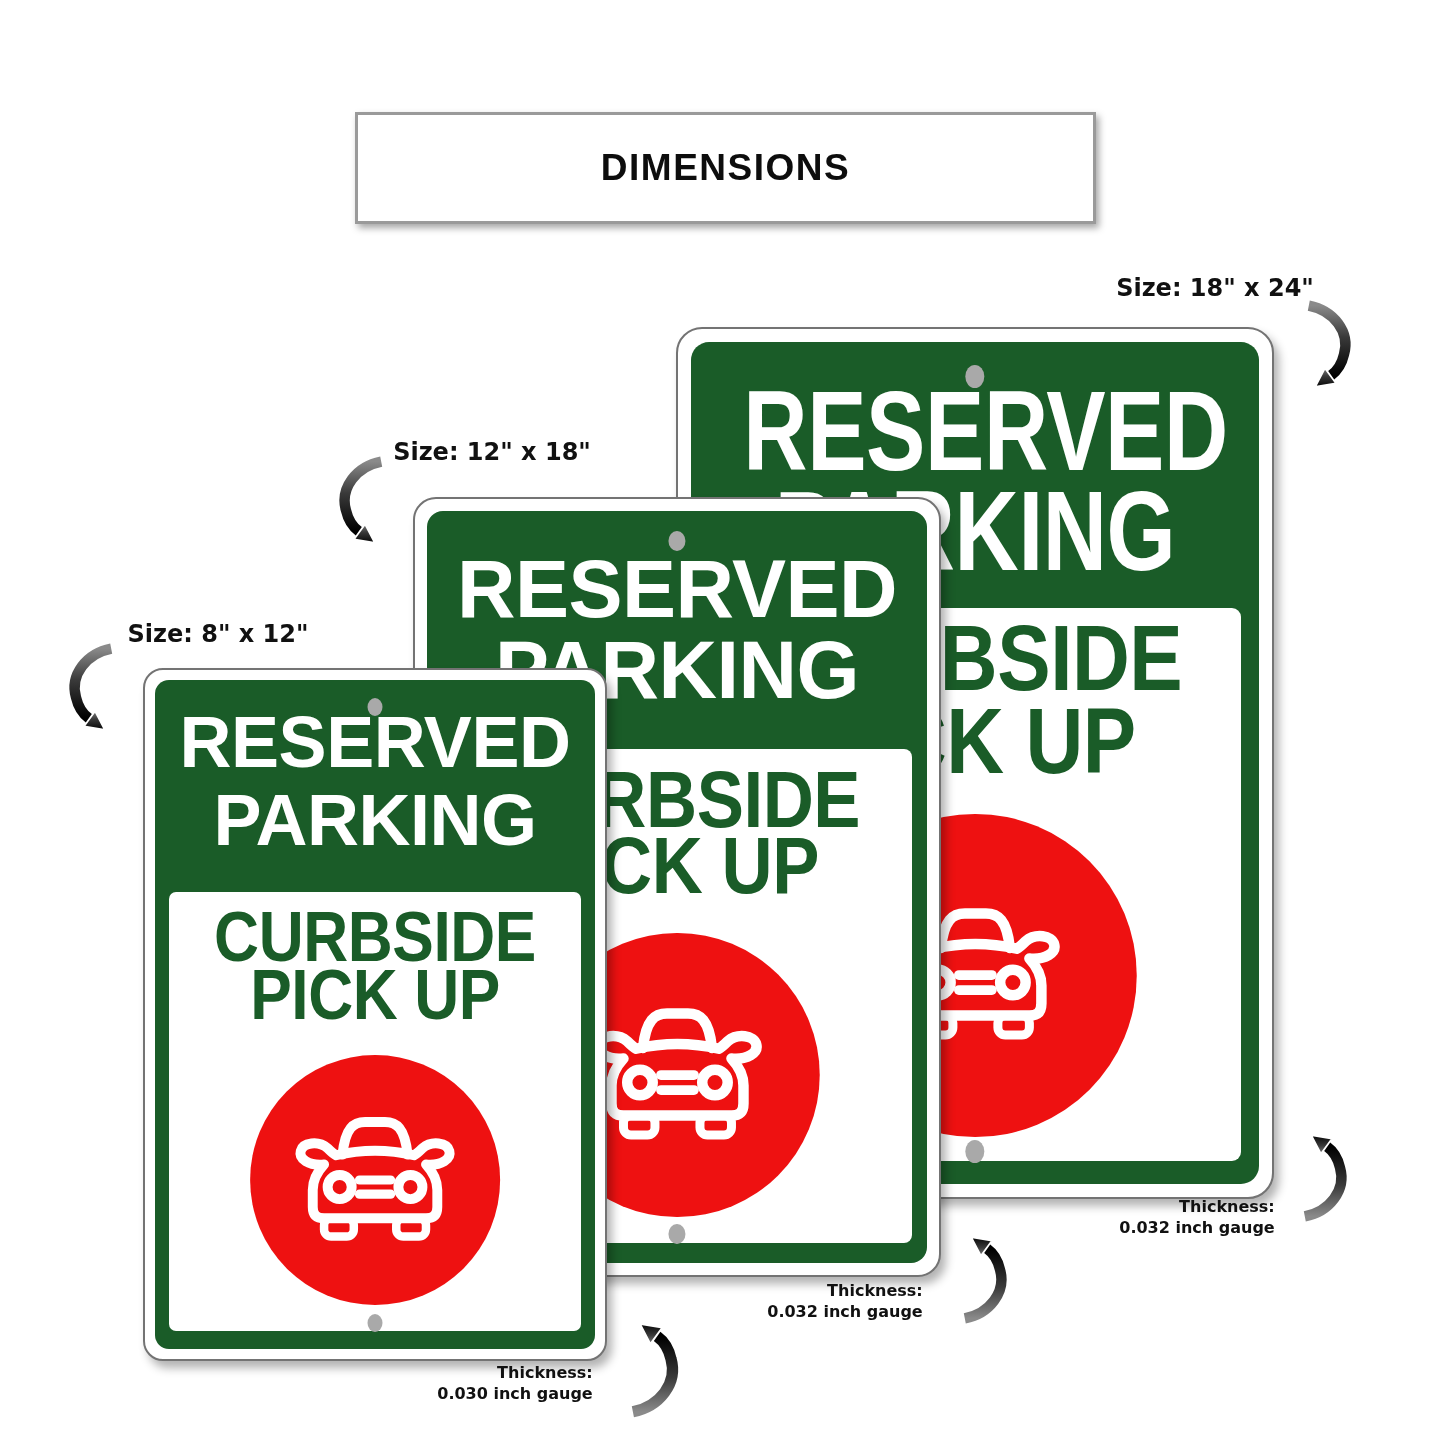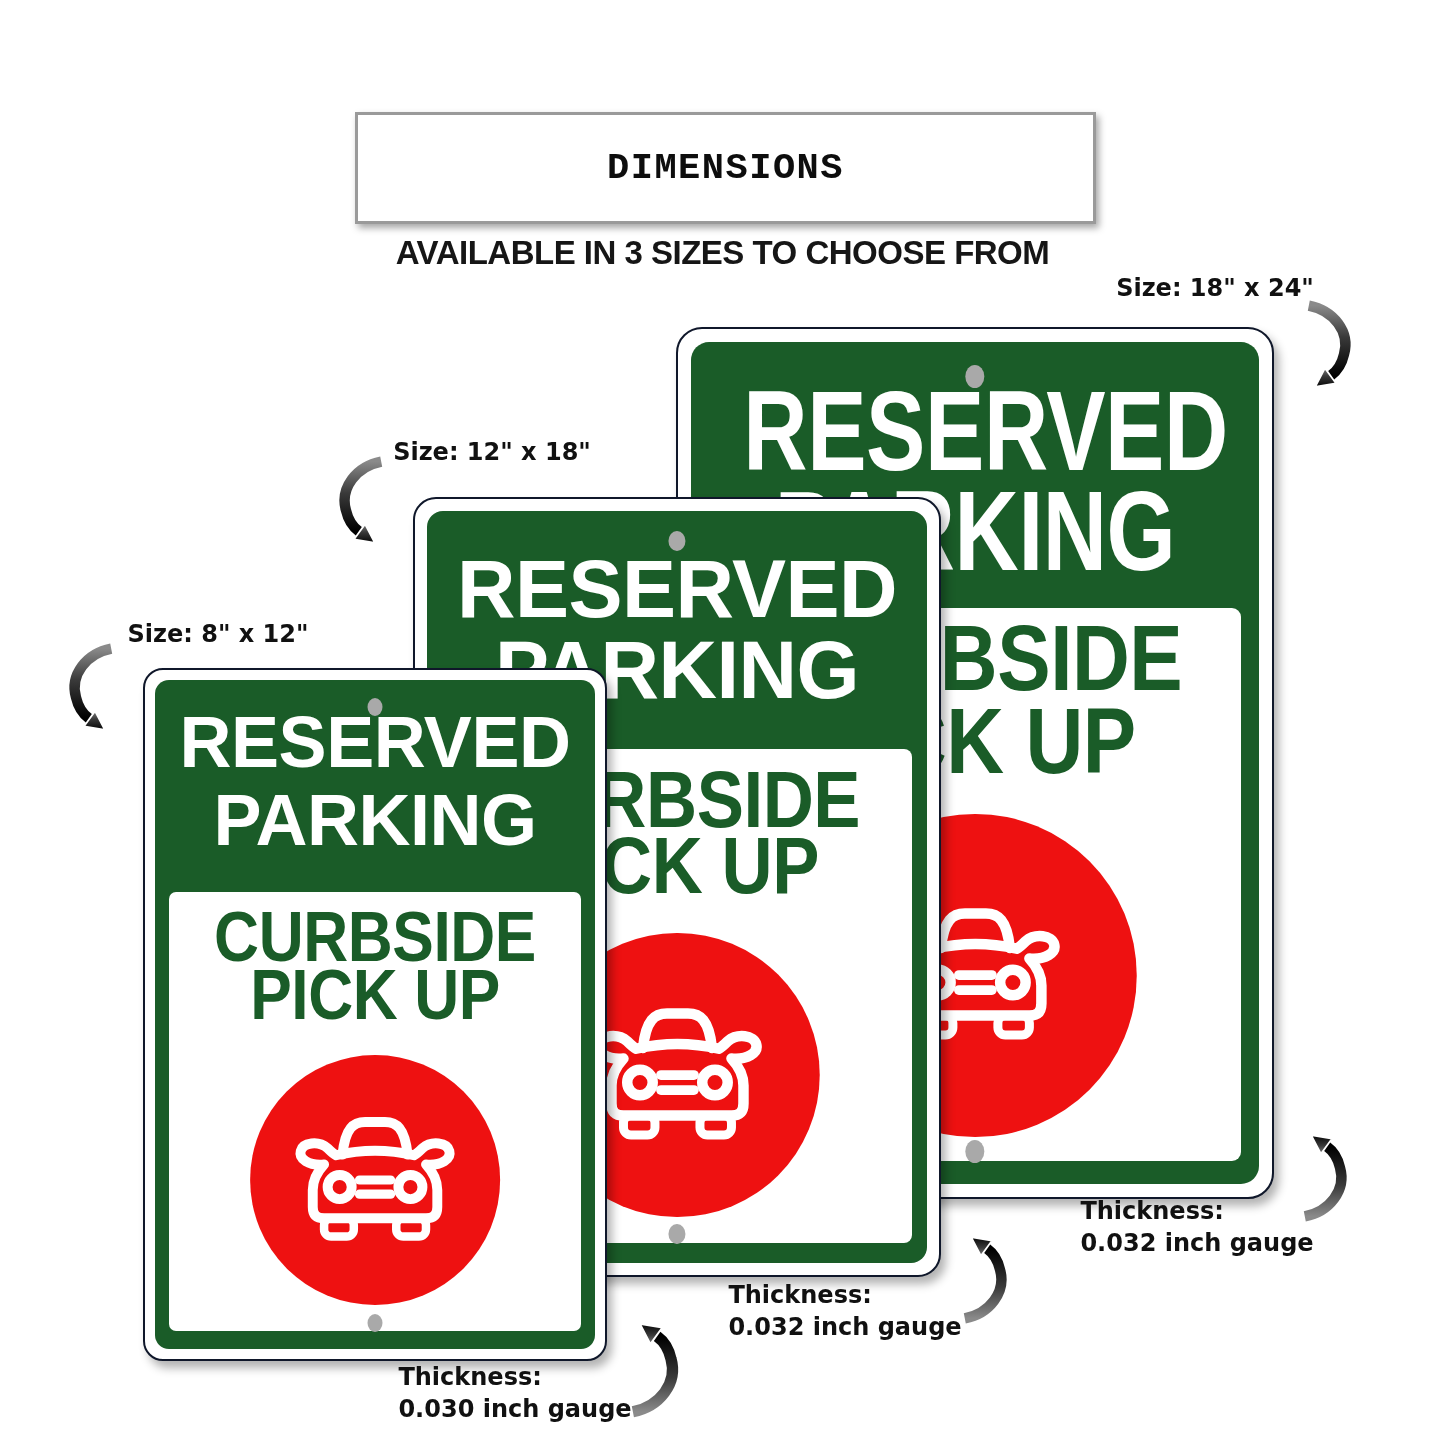--- a/index.html
+++ b/index.html
@@ -9,7 +9,7 @@
   
   .header-box{position:absolute;left:355px;top:112px;width:735px;height:106px;background:#ffffff;
               border:3px solid #9a9a9a;box-shadow:3px 4px 7px rgba(0,0,0,.35);
-              display:flex;align-items:center;justify-content:center;font-family:Liberation Mono, monospace;}
+              display:flex;align-items:center;justify-content:center;}
   .header-box span{font-size:37px;font-weight:bold;letter-spacing:1.5px;color:#0d0d0d;}
   .subtitle{position:absolute;left:0;right:0;top:234px;text-align:center;
             font-size:33px;font-weight:bold;color:#161616;letter-spacing:-0.5px;}

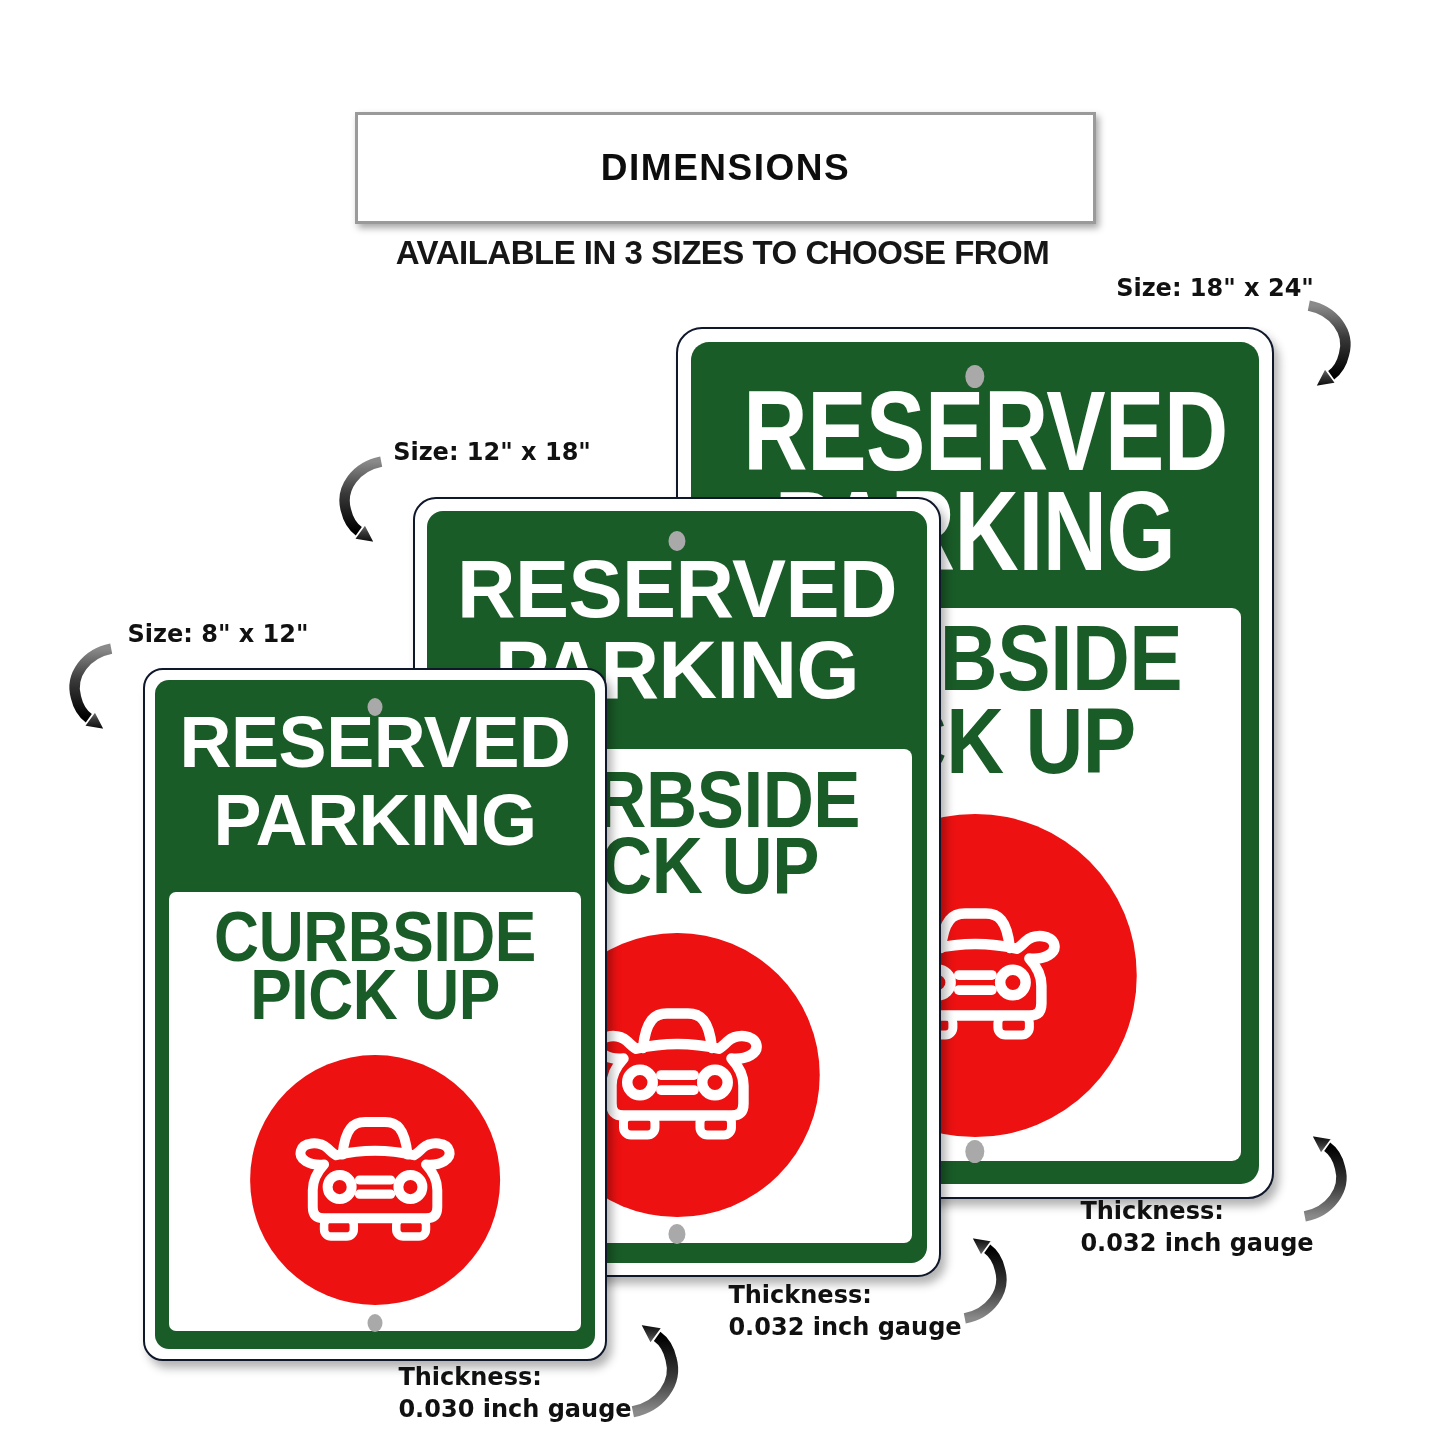--- a/index.html
+++ b/index.html
@@ -106,7 +106,6 @@
   <div class="header-box">
     <span>DIMENSIONS</span>
   </div>
-  <div class="subtitle">AVAILABLE IN 3 SIZES TO CHOOSE FROM</div>
 
   <div class="sign sign-large">
     <div class="panel"></div>

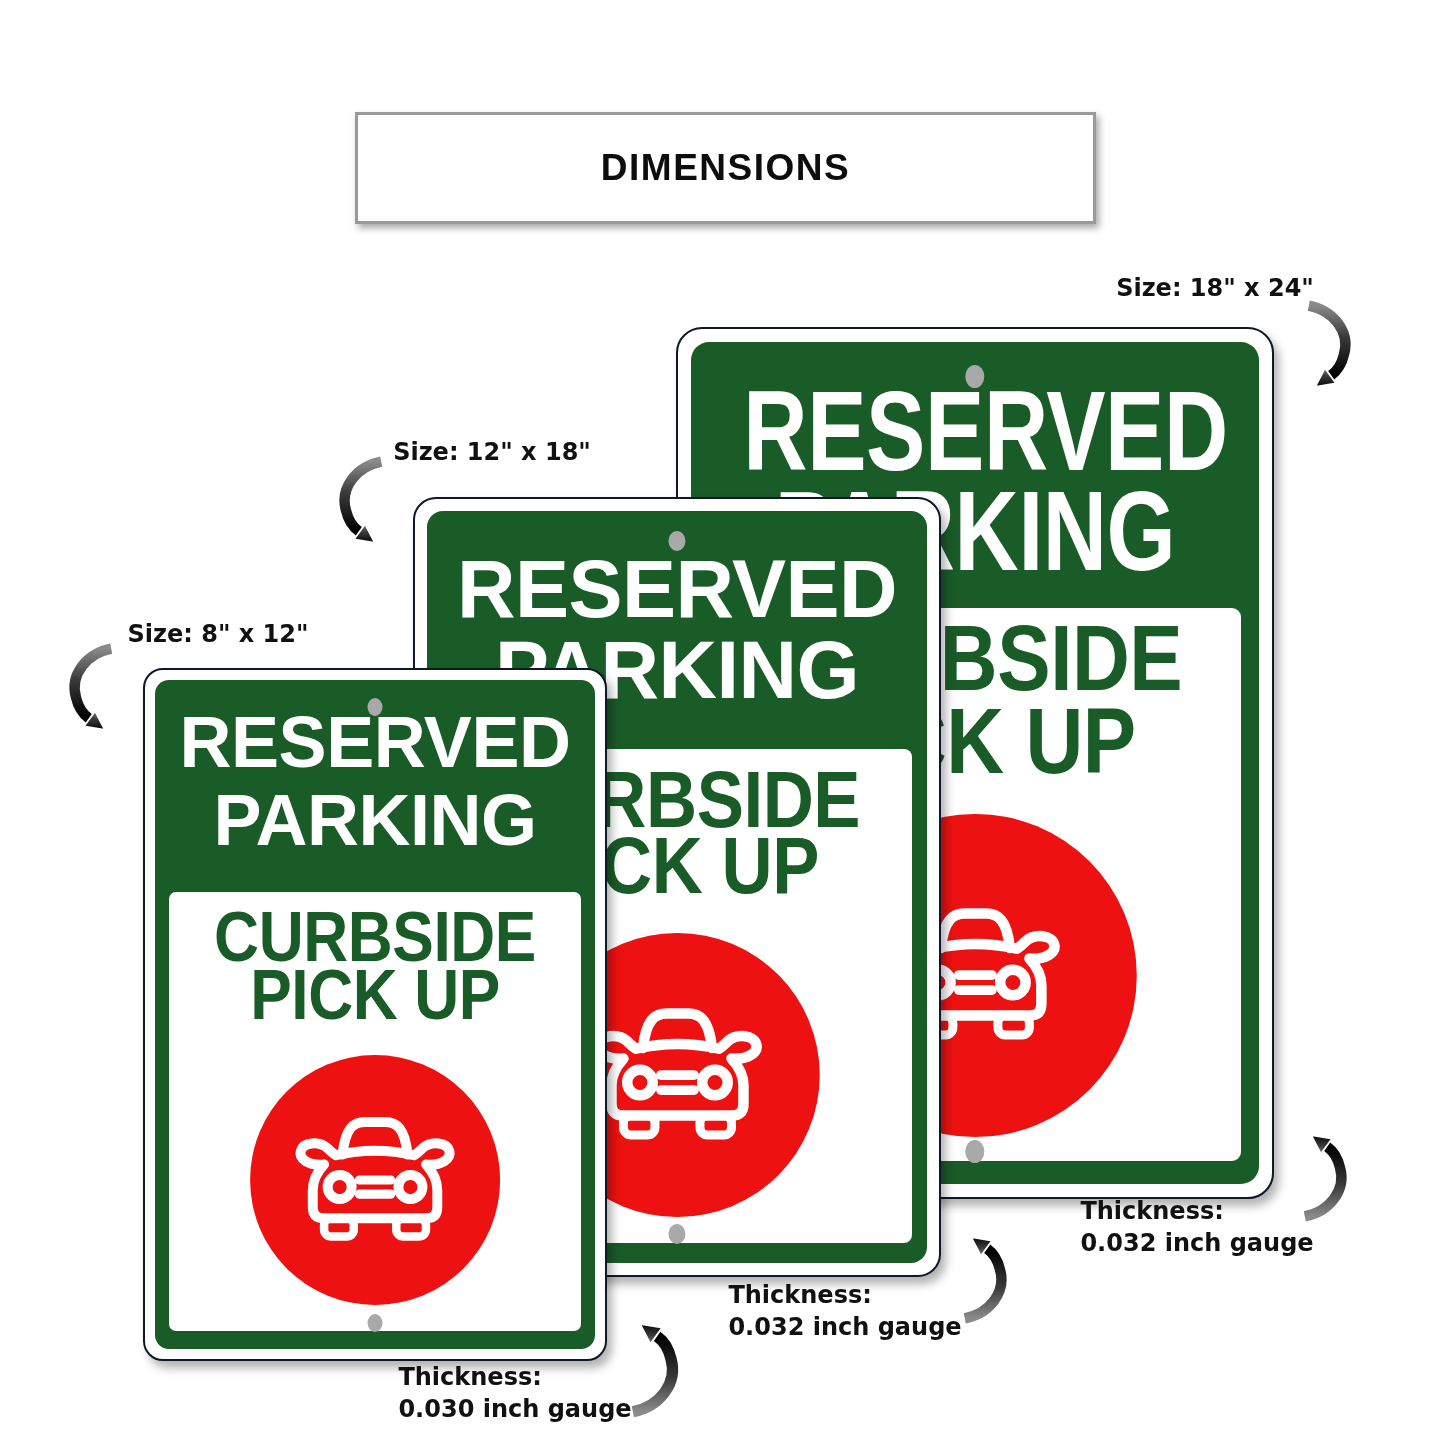--- a/index.html
+++ b/index.html
@@ -15,7 +15,7 @@
             font-size:33px;font-weight:bold;color:#161616;letter-spacing:-0.5px;}
 
   
-  .sign{position:absolute;background:#ffffff;border:2px solid #0f172a;
+  .sign{position:absolute;background:#ffffff;border:2px solid #737373;
         box-shadow:5px 7px 10px rgba(0,0,0,.3);}
   .sign-small {left:143px;top:668px;width:460px;height:689px;--u:1;     z-index:3;border-radius:20px;}
   .sign-medium{left:413px;top:497px;width:524px;height:776px;--u:1.139; z-index:2;border-radius:23px;}

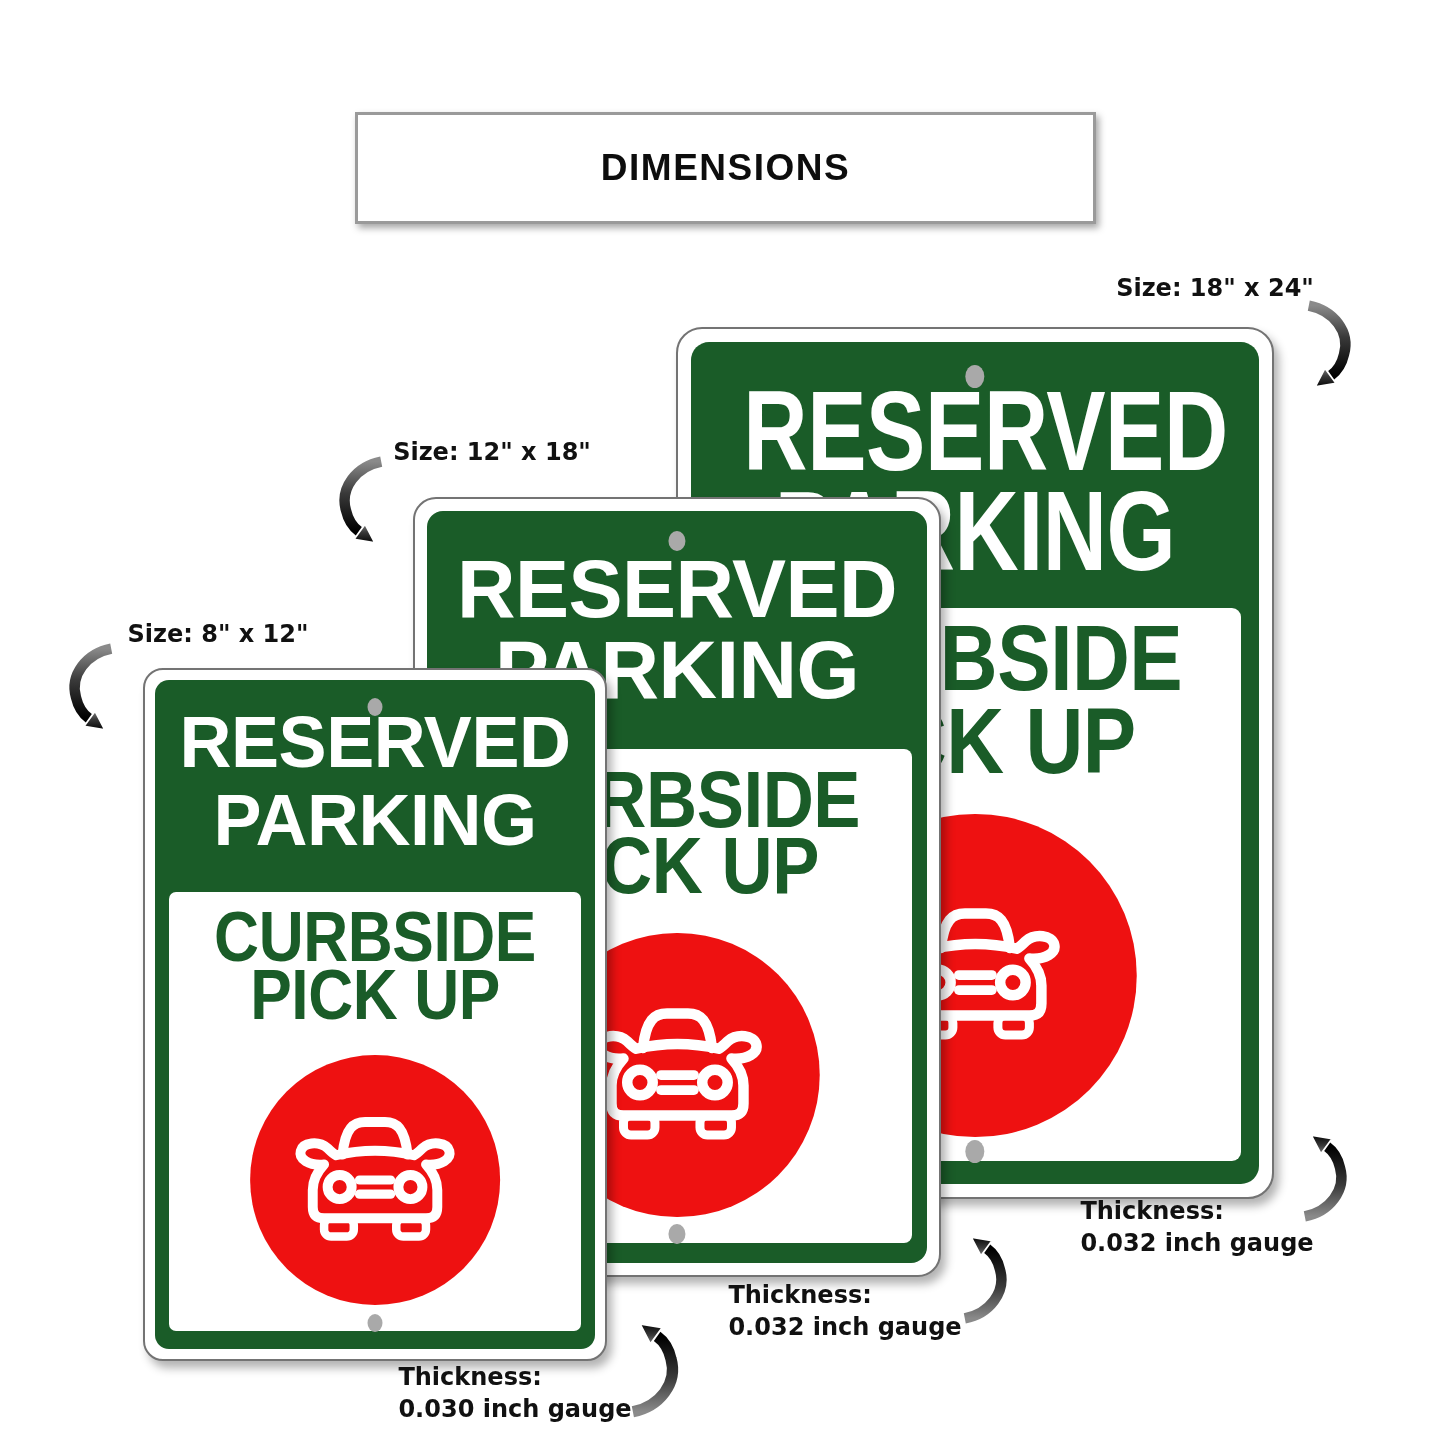--- a/index.html
+++ b/index.html
@@ -53,7 +53,7 @@
   .size-label,.thick-label{position:absolute;z-index:5;transform:translateX(-50%);
         font-family:"DejaVu Sans",sans-serif;font-weight:bold;color:#111111;white-space:nowrap;}
   .size-label{font-size:24px;}
-  .thick-label{font-size:24px;line-height:1.32;text-align:left;}
+  .thick-label{font-size:16px;line-height:1.32;text-align:right;}
   .sl-small {left:218px; top:620px;}
   .sl-medium{left:492px; top:438px;}
   .sl-large {left:1215px;top:274px;}

